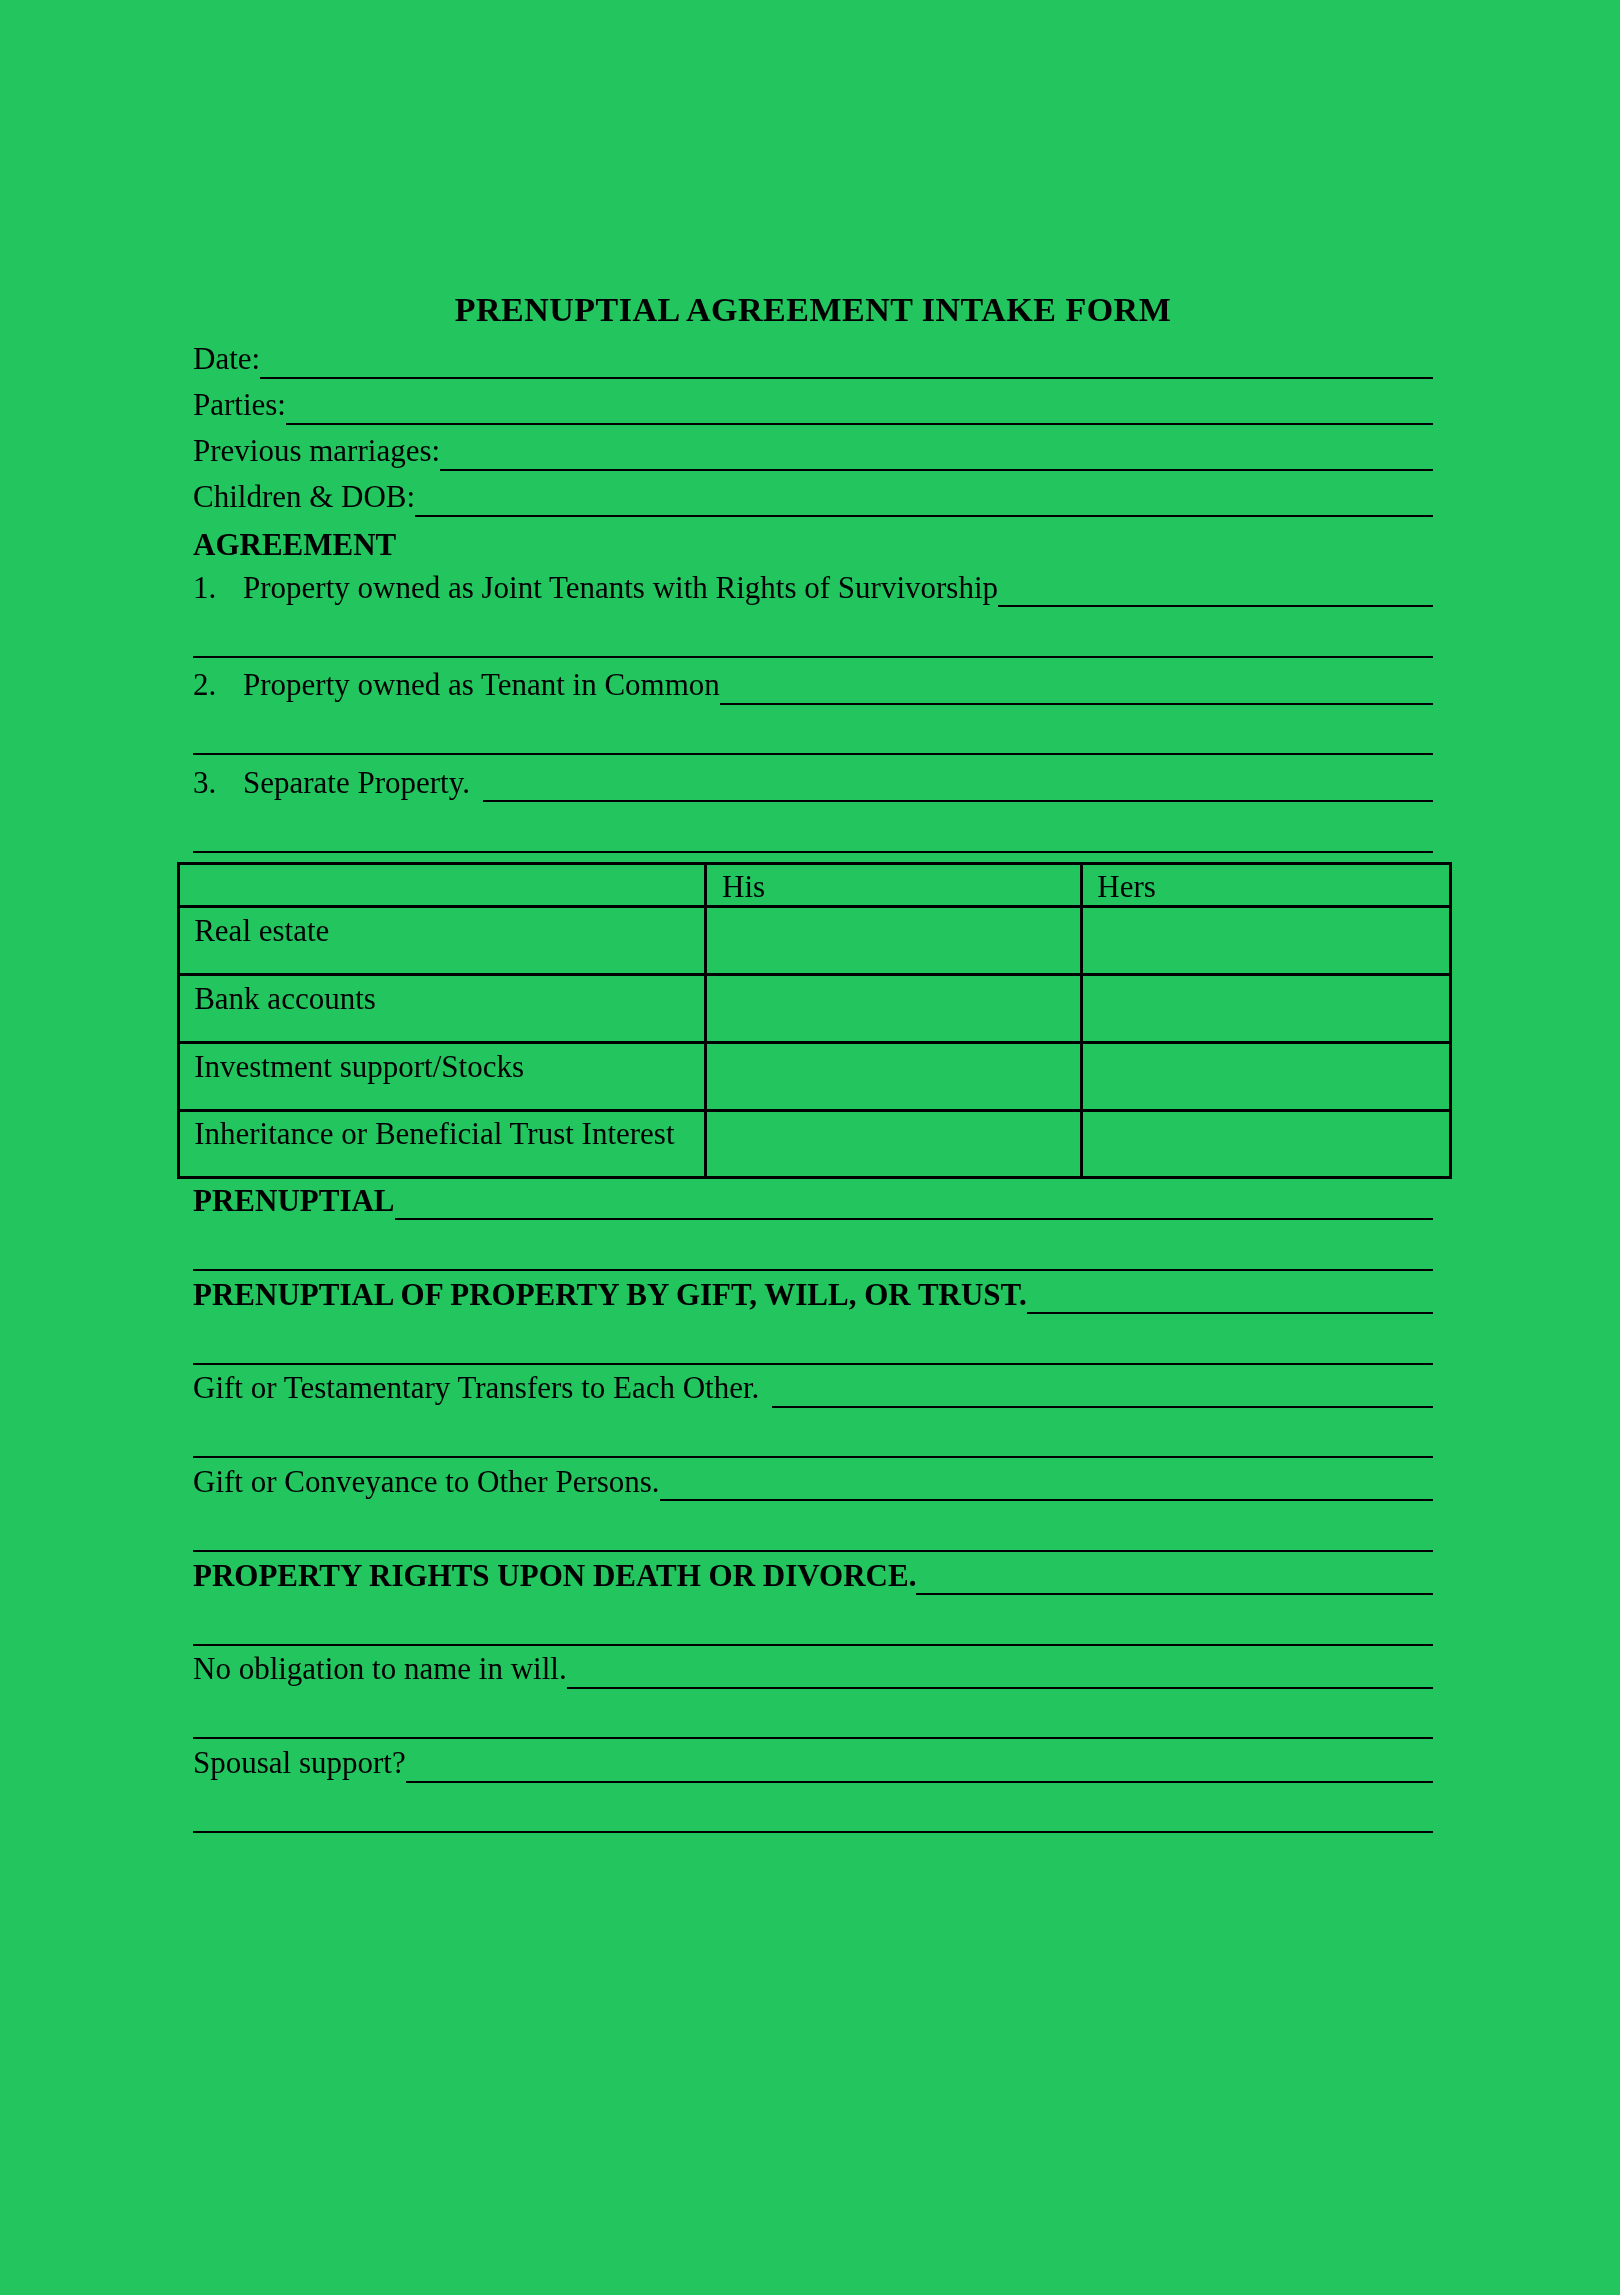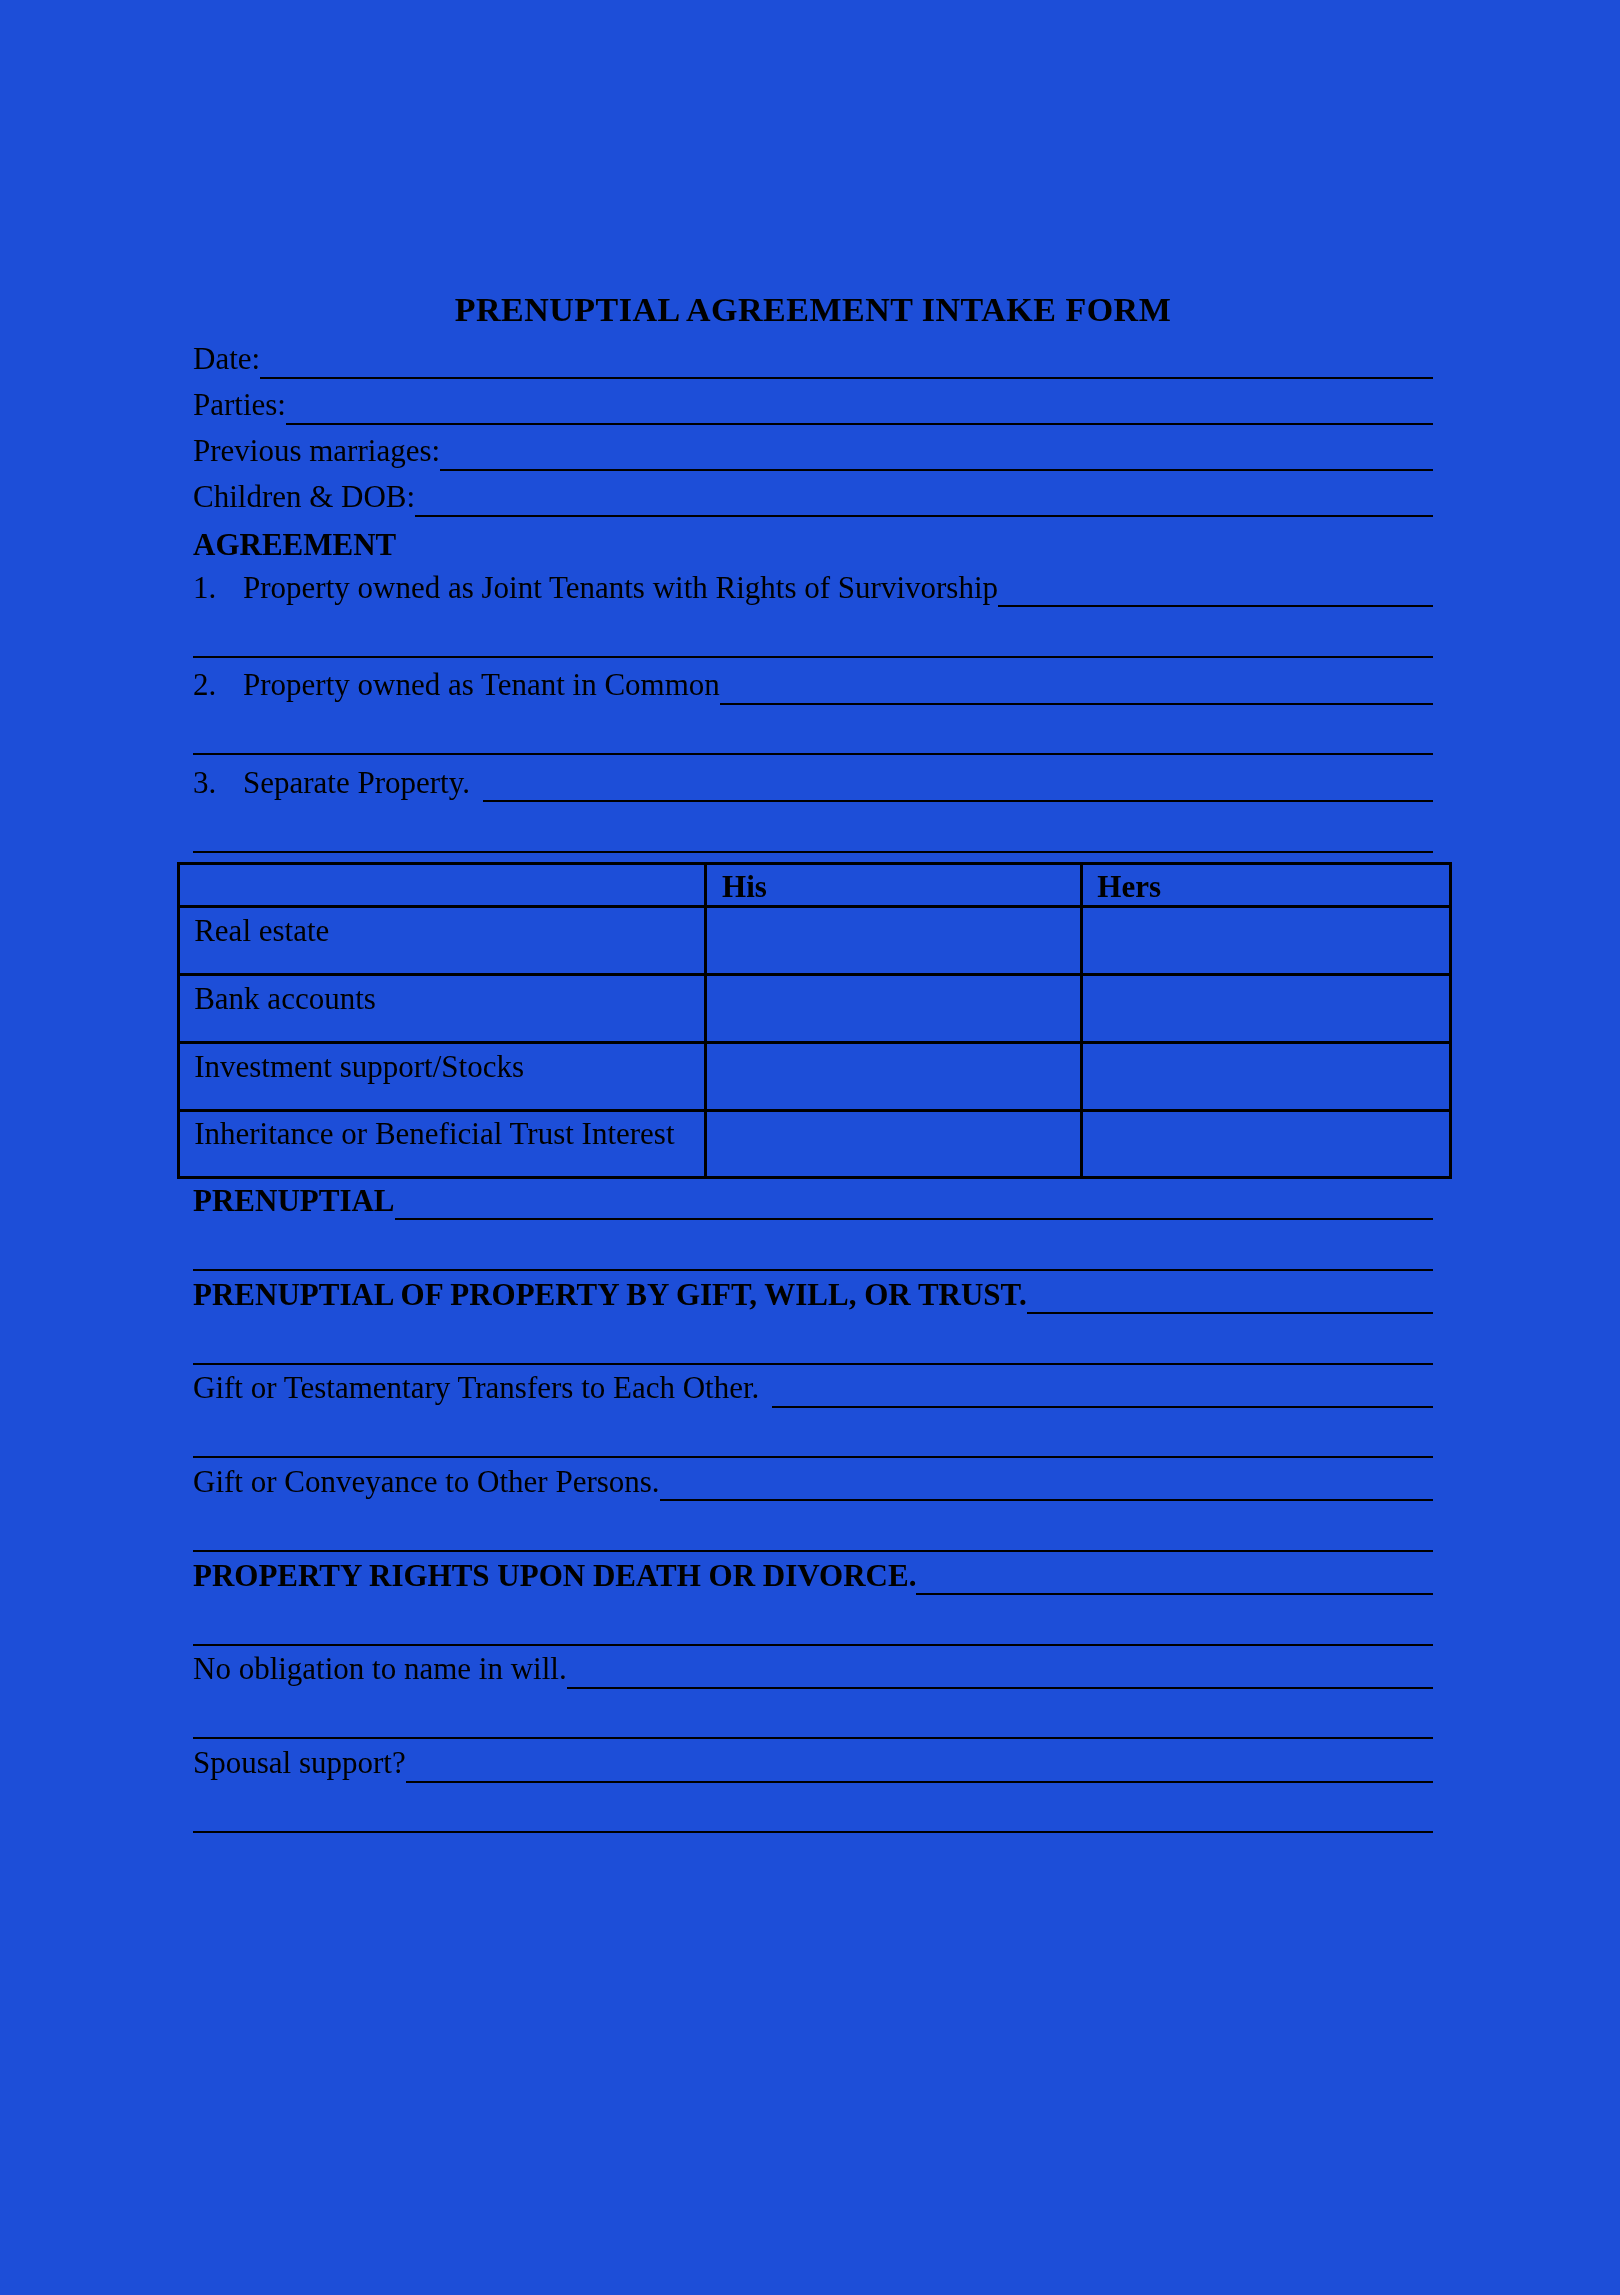--- a/index.html
+++ b/index.html
@@ -7,7 +7,7 @@
     position: relative;
     width: 1621px;
     height: 2296px;
-    background: #1d4ed8;
+    background: #22c55e;
     color: #000000;
     font-family: "Liberation Serif", serif;
     font-size: 31px;

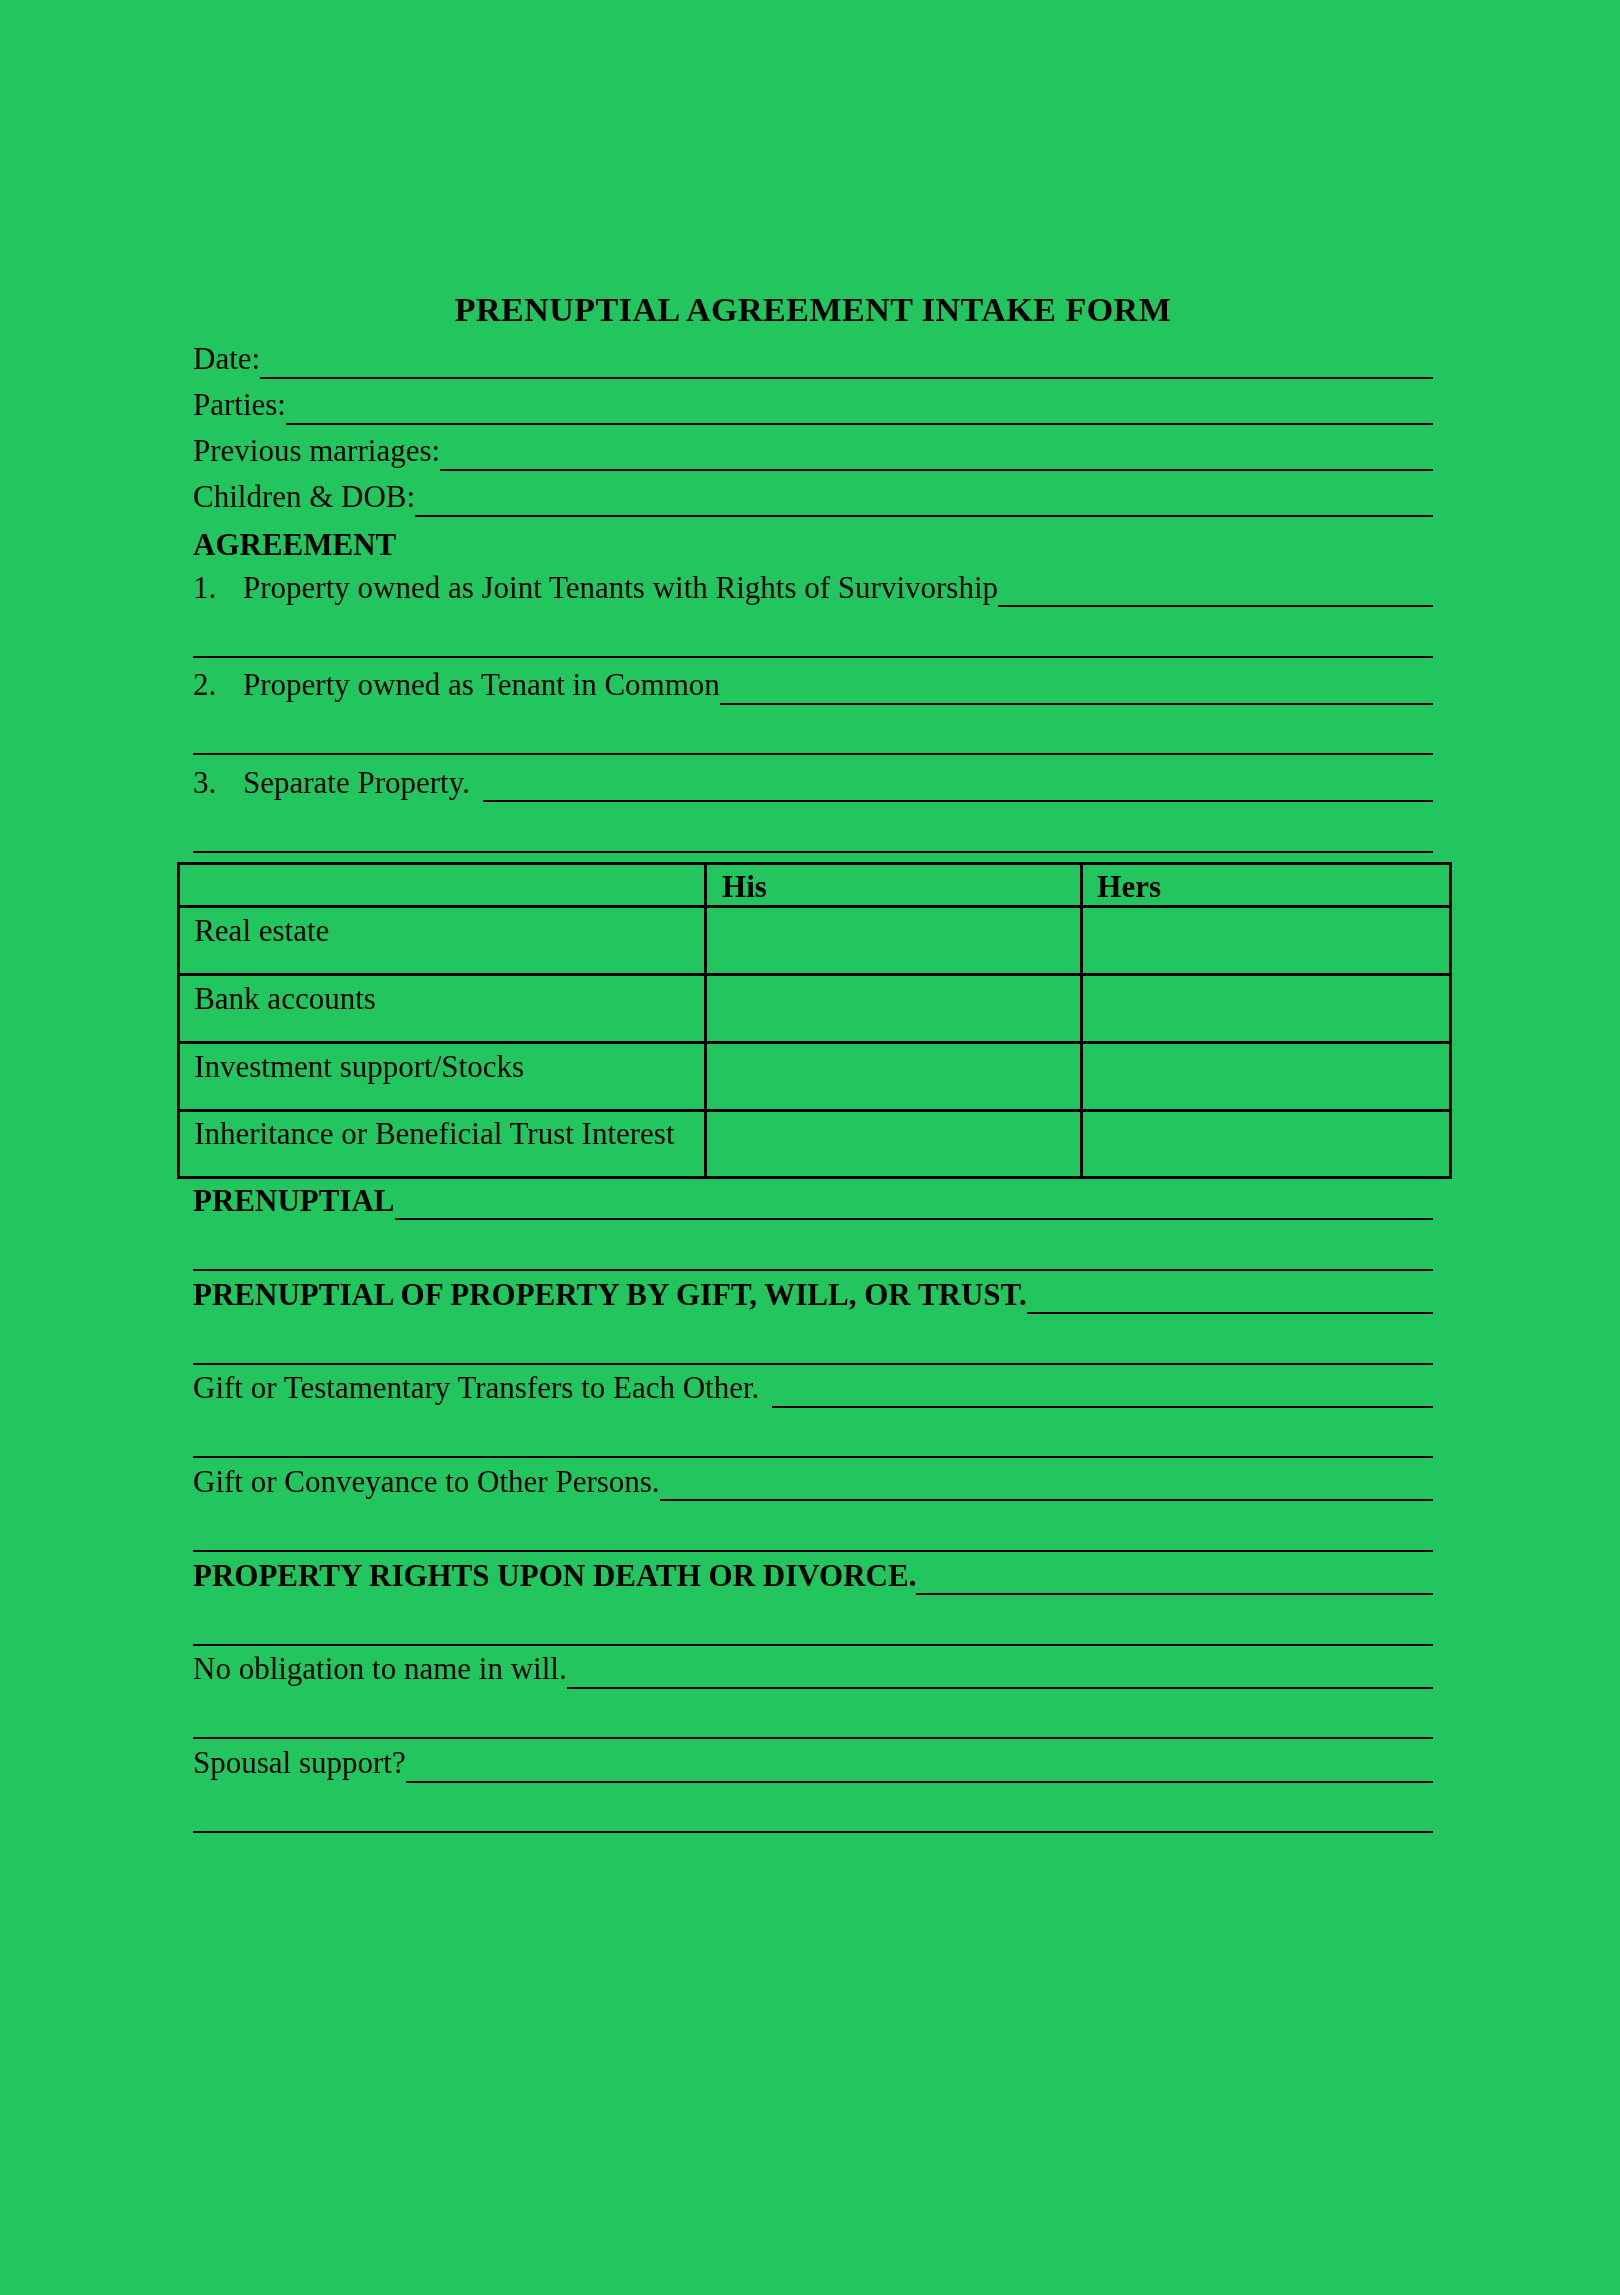--- a/index.html
+++ b/index.html
@@ -58,7 +58,7 @@
   table.assets col.c1 { width: 41.5%; }
   table.assets col.c2 { width: 29.5%; }
   table.assets col.c3 { width: 29%; }
-  table.assets tr.hrow td { height: 35px; font-weight: bold; }
+  table.assets tr.hrow td { height: 35px; }
   table.assets tr.drow td { height: 61px; margin-left: 32px; }
 </style>
 </head>

